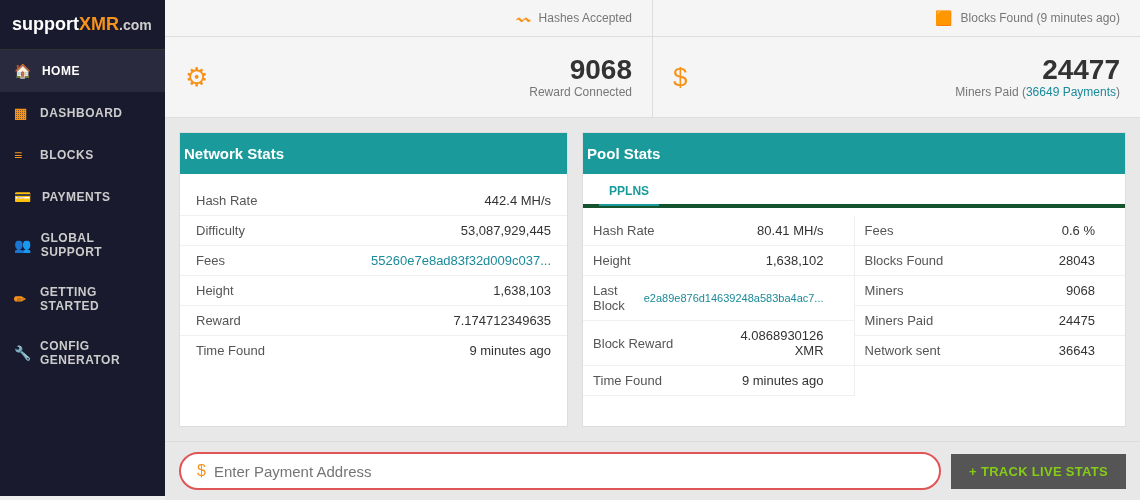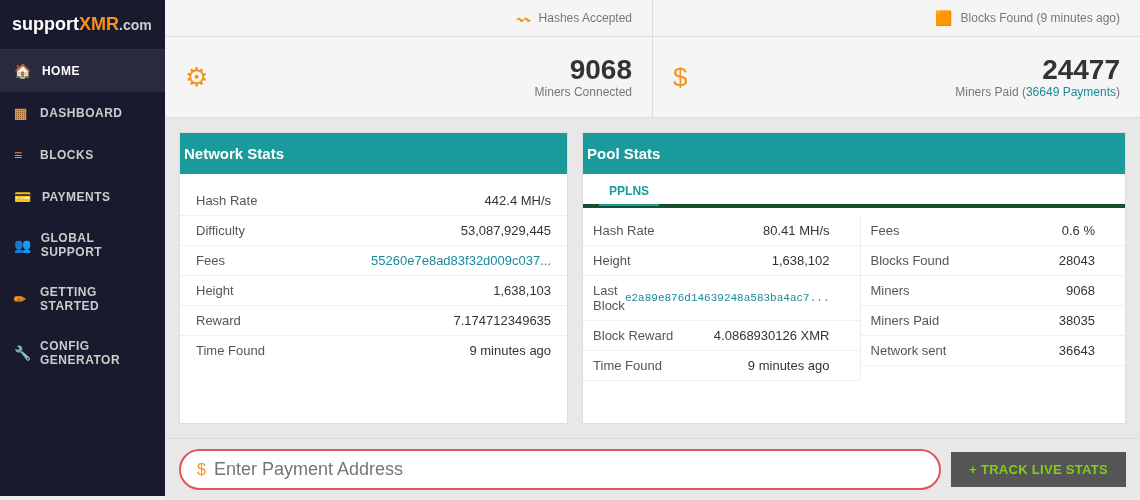--- a/index.html
+++ b/index.html
@@ -272,7 +272,7 @@
       <span class="stat-icon">⚙</span>
       <div class="stat-info">
         <span class="stat-number">9068</span>
-        <span class="stat-label">Miners Connected</span>
+        <span class="stat-label">Reward Connected</span>
       </div>
     </div>
     <div class="stat-card">

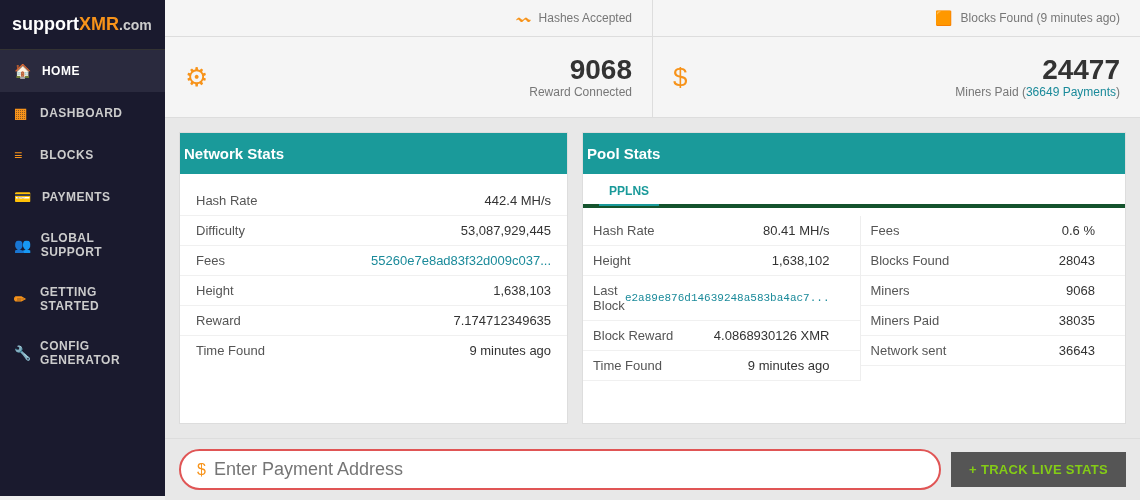--- a/index.html
+++ b/index.html
@@ -153,7 +153,7 @@
     }
     .pool-flat-row .left { color: #555; flex: 1; }
     .pool-flat-row .mid { color: #333; flex: 1; text-align: right; padding-right: 20px; }
-    .pool-flat-row .mid.link { color: #1a8a9a; font-size: 11px; font-family: Liberation Mono, monospace; }
+    .pool-flat-row .mid.link { color: #1a8a9a; font-size: 11px; }
 
     
     .bottom-bar {

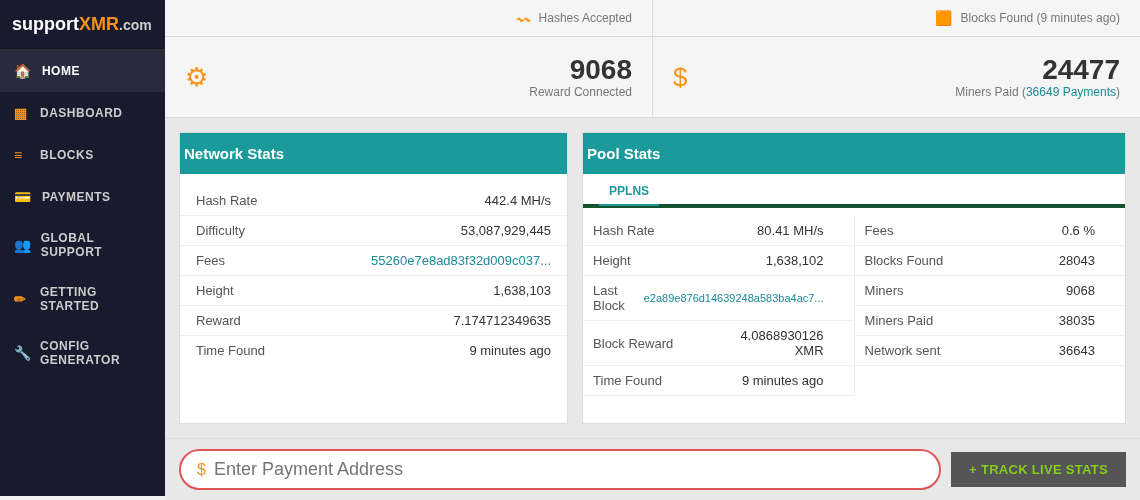--- a/index.html
+++ b/index.html
@@ -371,7 +371,7 @@
             </div>
             <div class="pool-flat-row">
               <span class="left">Miners Paid</span>
-              <span class="mid">38035</span>
+              <span class="mid">24475</span>
             </div>
             <div class="pool-flat-row">
               <span class="left">Network sent</span>

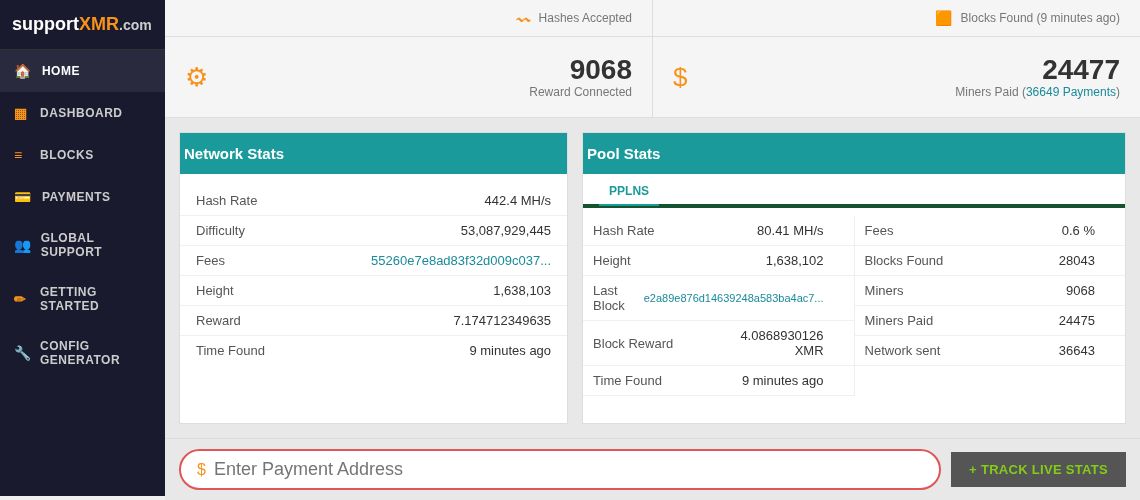--- a/index.html
+++ b/index.html
@@ -179,7 +179,7 @@
       border: none;
       outline: none;
       flex: 1;
-      font-size: 18px;
+      font-size: 15px;
       color: #999;
       background: transparent;
     }

